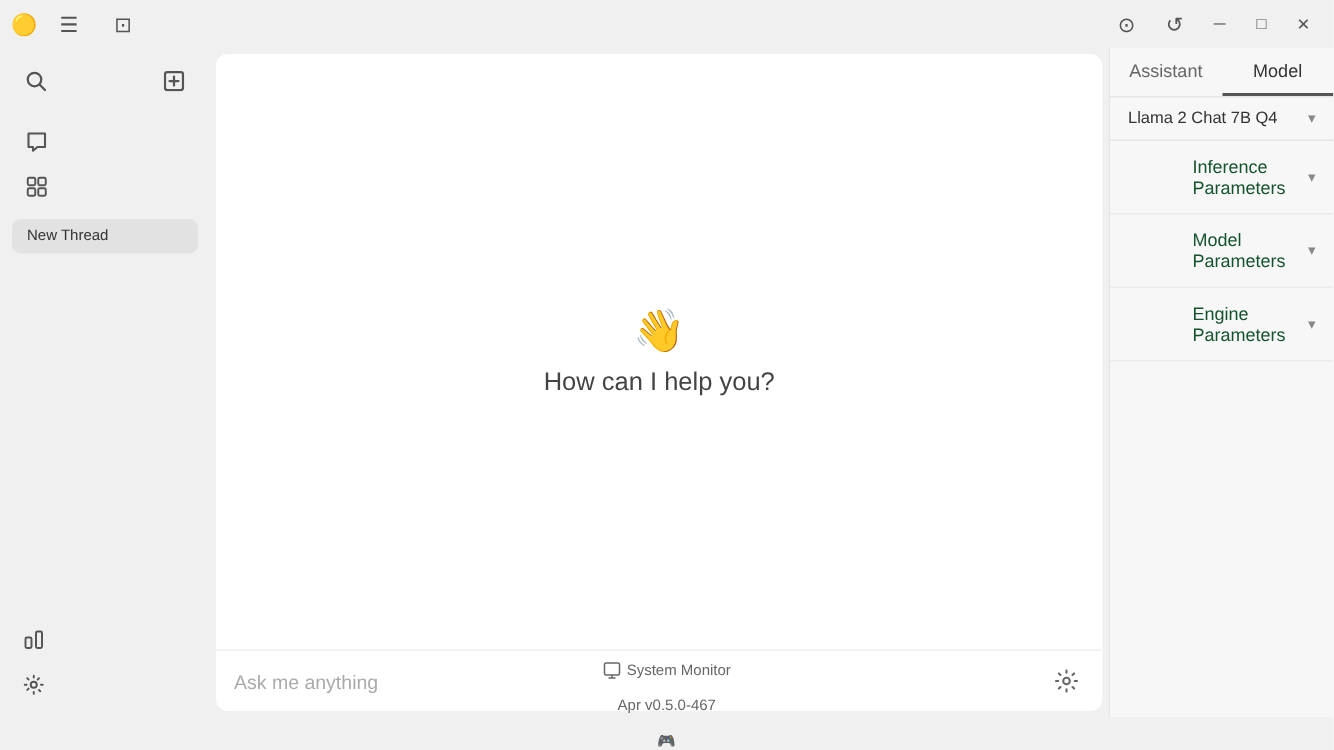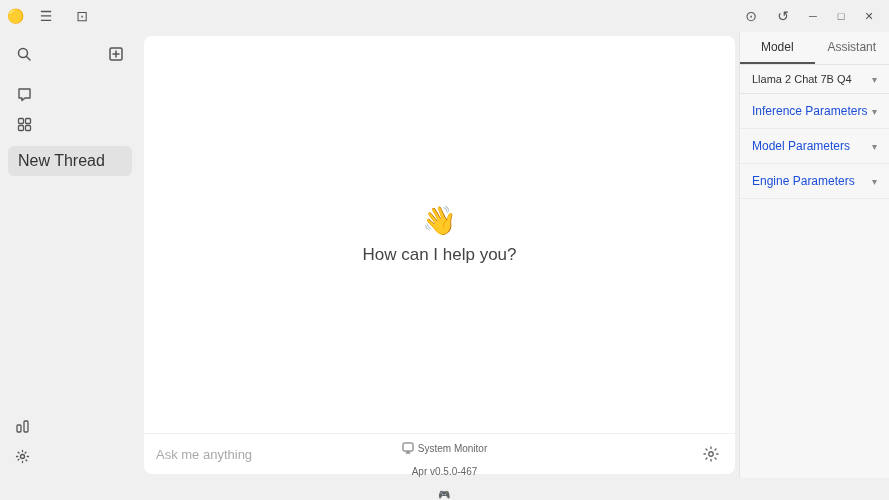--- a/index.html
+++ b/index.html
@@ -363,8 +363,8 @@
 
   <div class="right-panel">
     <div class="panel-tabs">
+      <div class="panel-tab">Assistant</div>
       <div class="panel-tab active">Model</div>
-      <div class="panel-tab">Assistant</div>
     </div>
 
     <div class="model-selector">

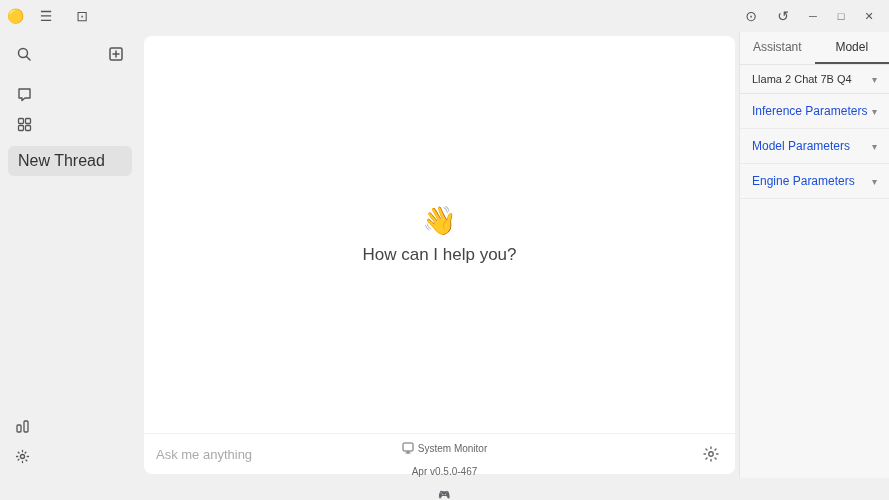--- a/index.html
+++ b/index.html
@@ -226,7 +226,8 @@
     }
     .panel-section-label {
       font-size: 12px;
-      color: #1d4ed8;
+      color: #14532d;
+      margin-left: 43px;
     }
     .panel-section-chevron {
       font-size: 10px;

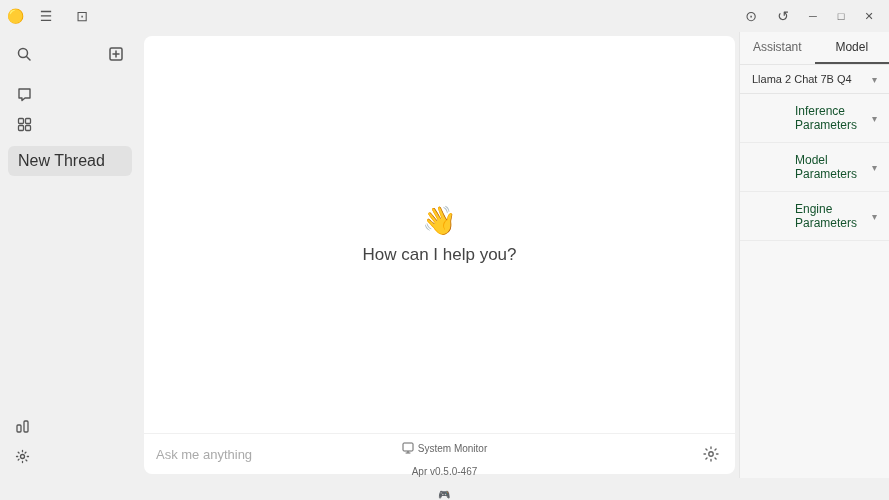--- a/index.html
+++ b/index.html
@@ -112,7 +112,7 @@
       padding: 6px 10px;
       background: #e2e2e2;
       border-radius: 6px;
-      font-size: 16px;
+      font-size: 10px;
       color: #333;
       cursor: pointer;
     }

